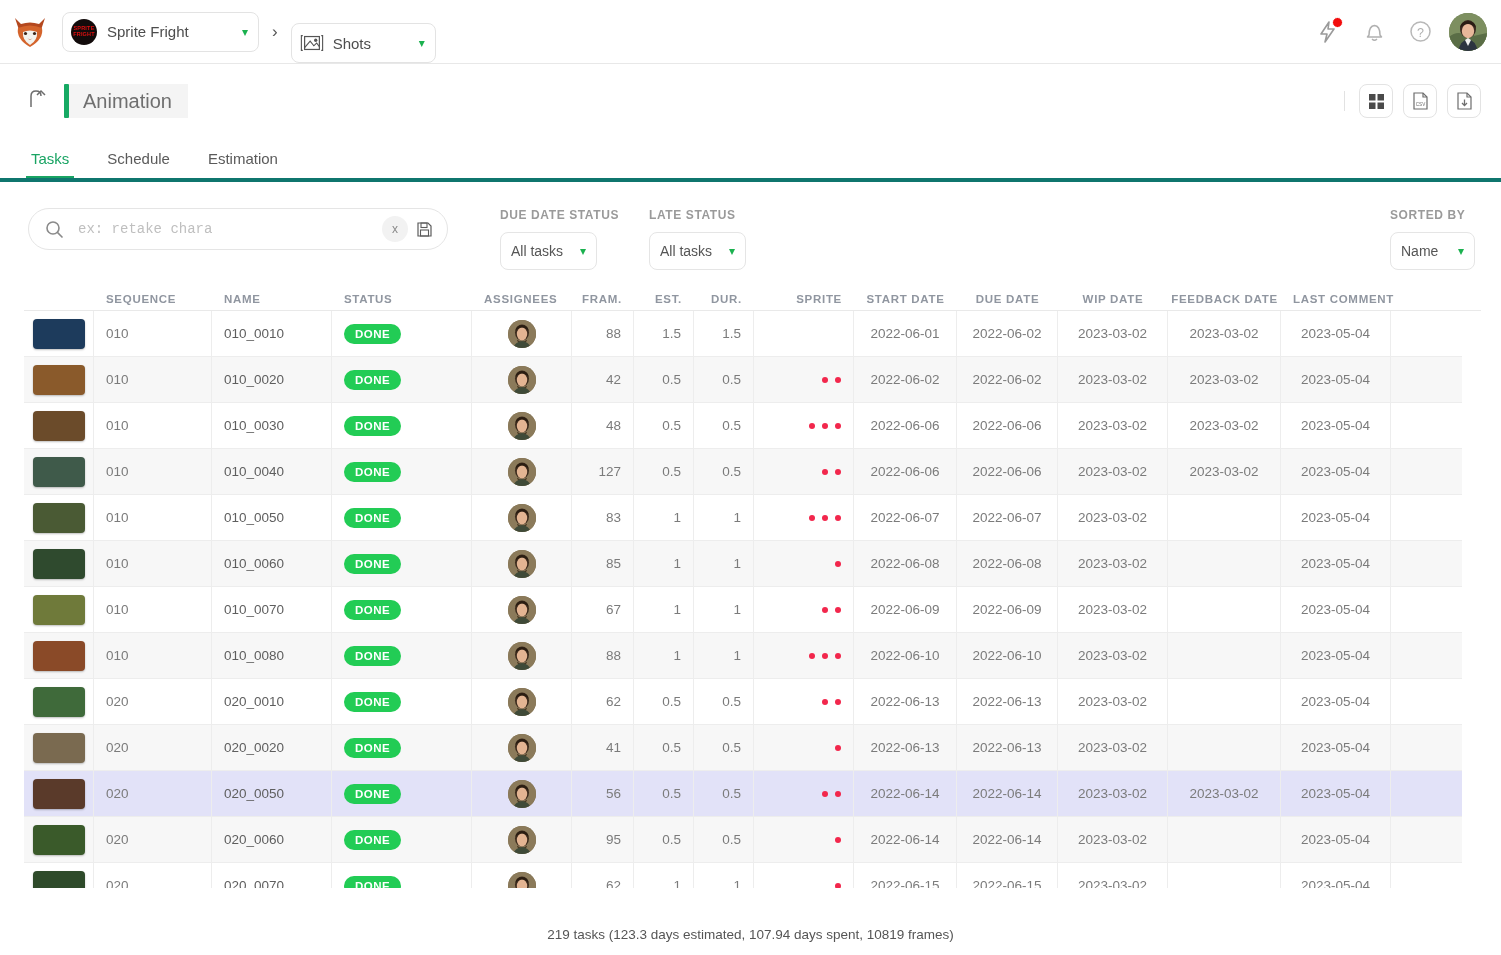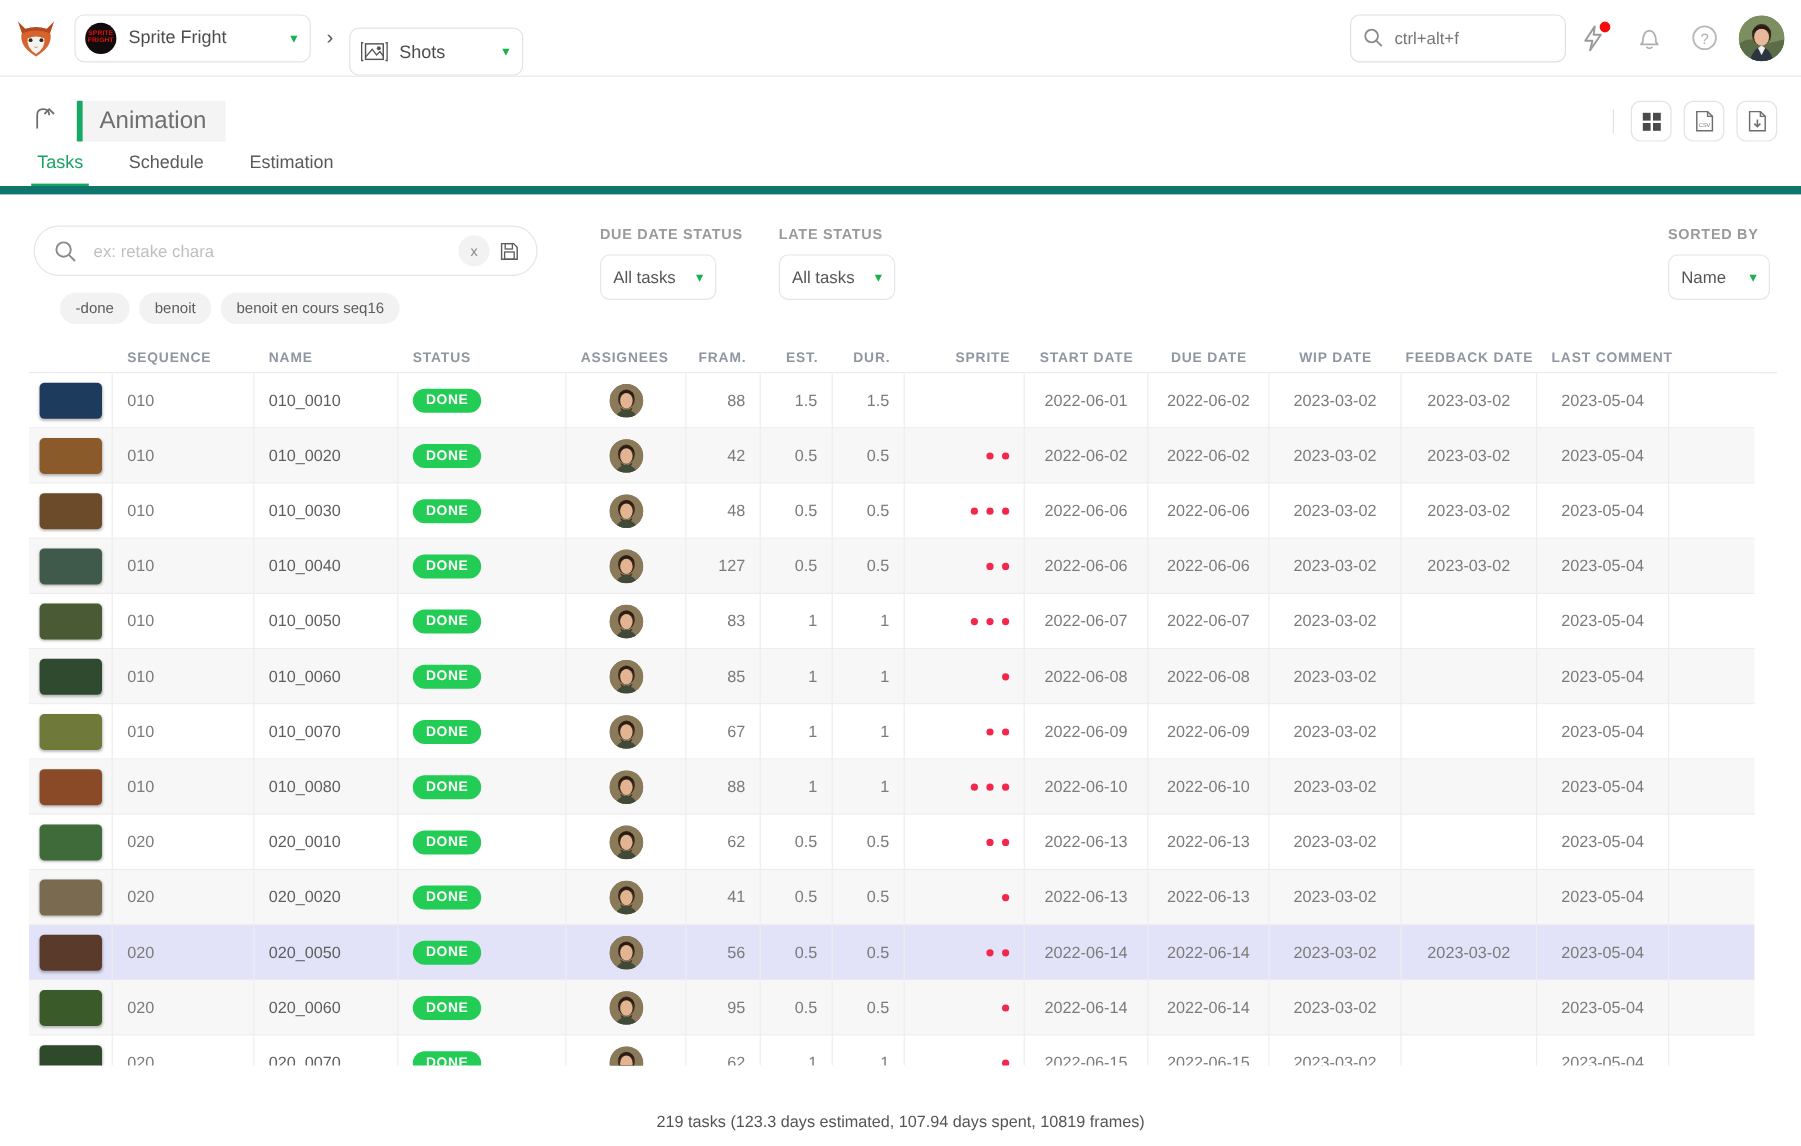--- a/index.html
+++ b/index.html
@@ -299,13 +299,6 @@
   </div>
 
   <div class="topbar-right">
-    <div class="search-box">
-      <svg width="17" height="17" viewBox="0 0 17 17">
-        <circle cx="7" cy="7" r="5.3" fill="none" stroke="#8a8a8a" stroke-width="1.5"></circle>
-        <line x1="11" y1="11" x2="15.5" y2="15.5" stroke="#8a8a8a" stroke-width="1.5"></line>
-      </svg>
-      <input placeholder="ctrl+alt+f" style="">
-    </div>
 
     <div class="ic-btn">
       <svg width="22" height="24" viewBox="0 0 22 24">

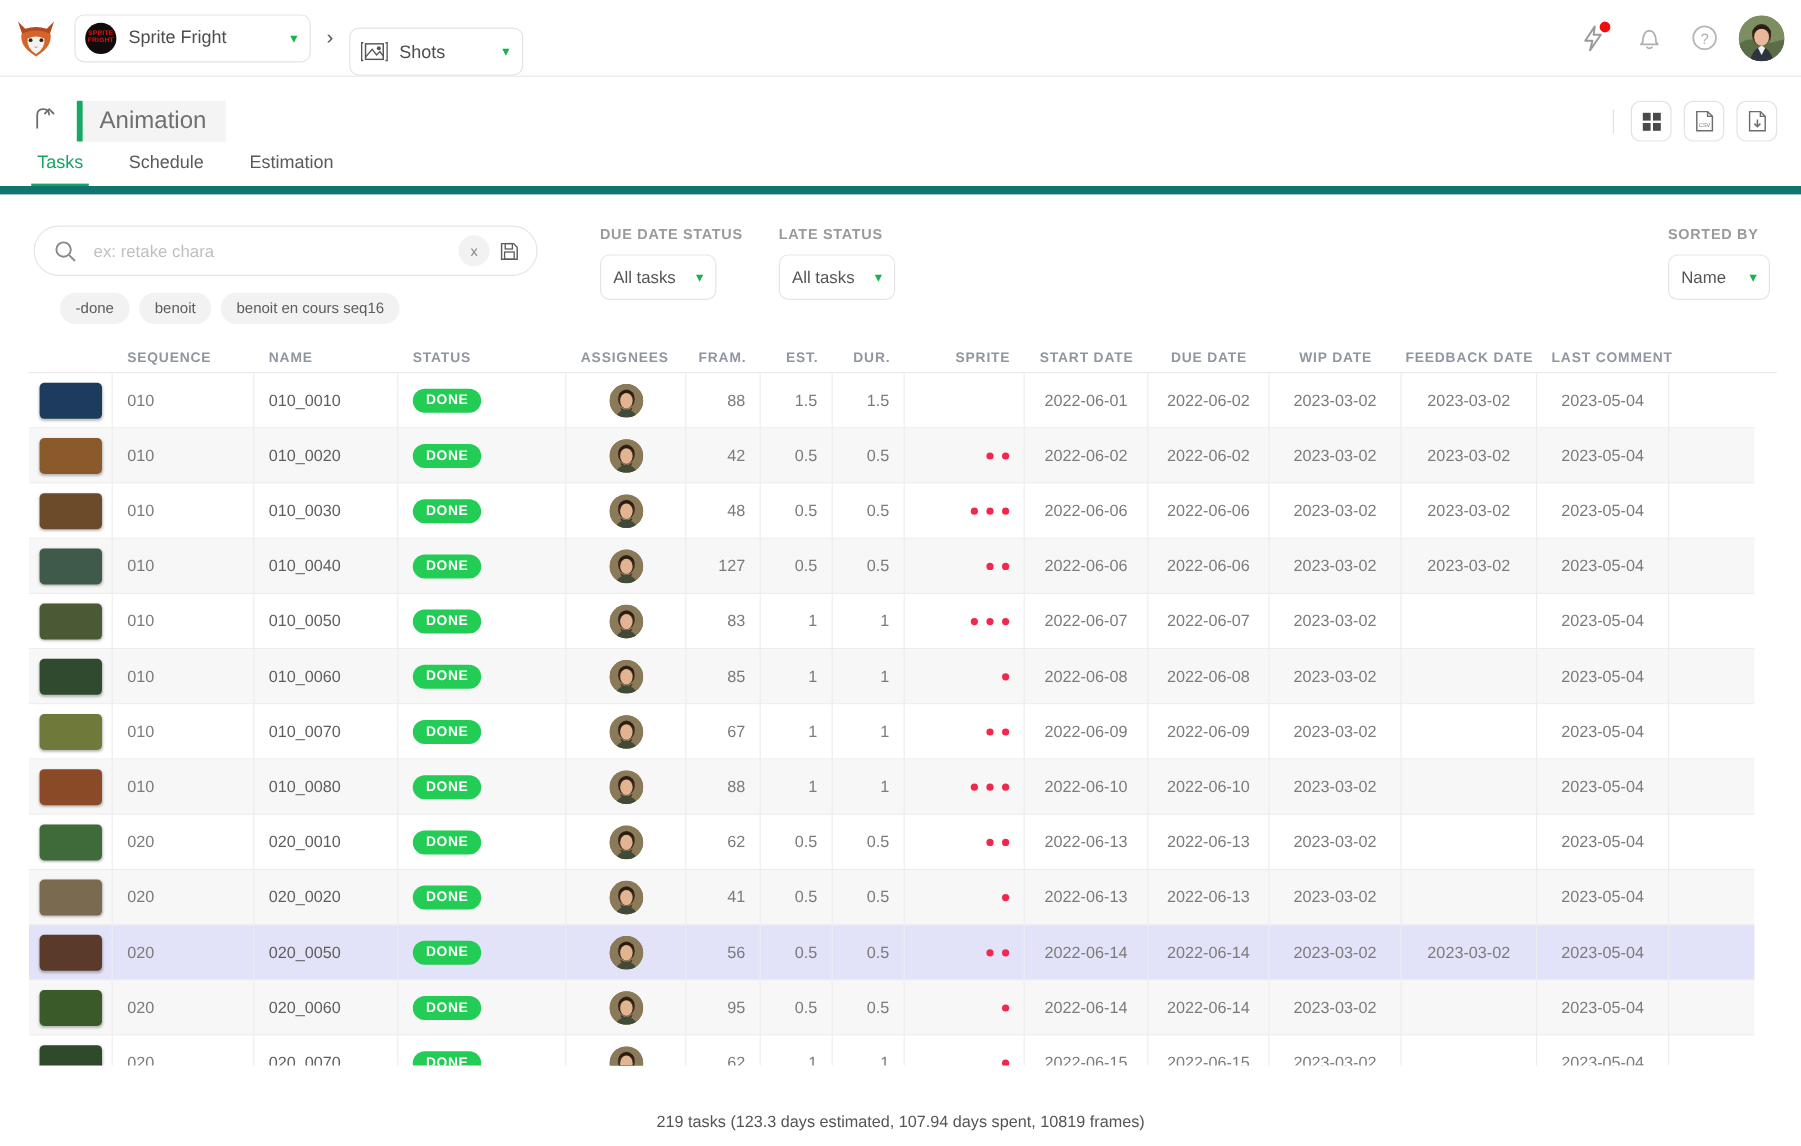--- a/index.html
+++ b/index.html
@@ -116,8 +116,8 @@
   .tabs {
     display: flex; align-items: flex-end;
     padding: 0 20px 0 26px;
-    border-bottom: 7px solid #0f766e;
-    margin-top: 1px;
+    border-bottom: 4px solid #0f766e;
+    margin-top: 24px;
   }
   .tab {
     font-size: 15px; color: #5a5a5a; padding: 6px 5px 9px 5px;

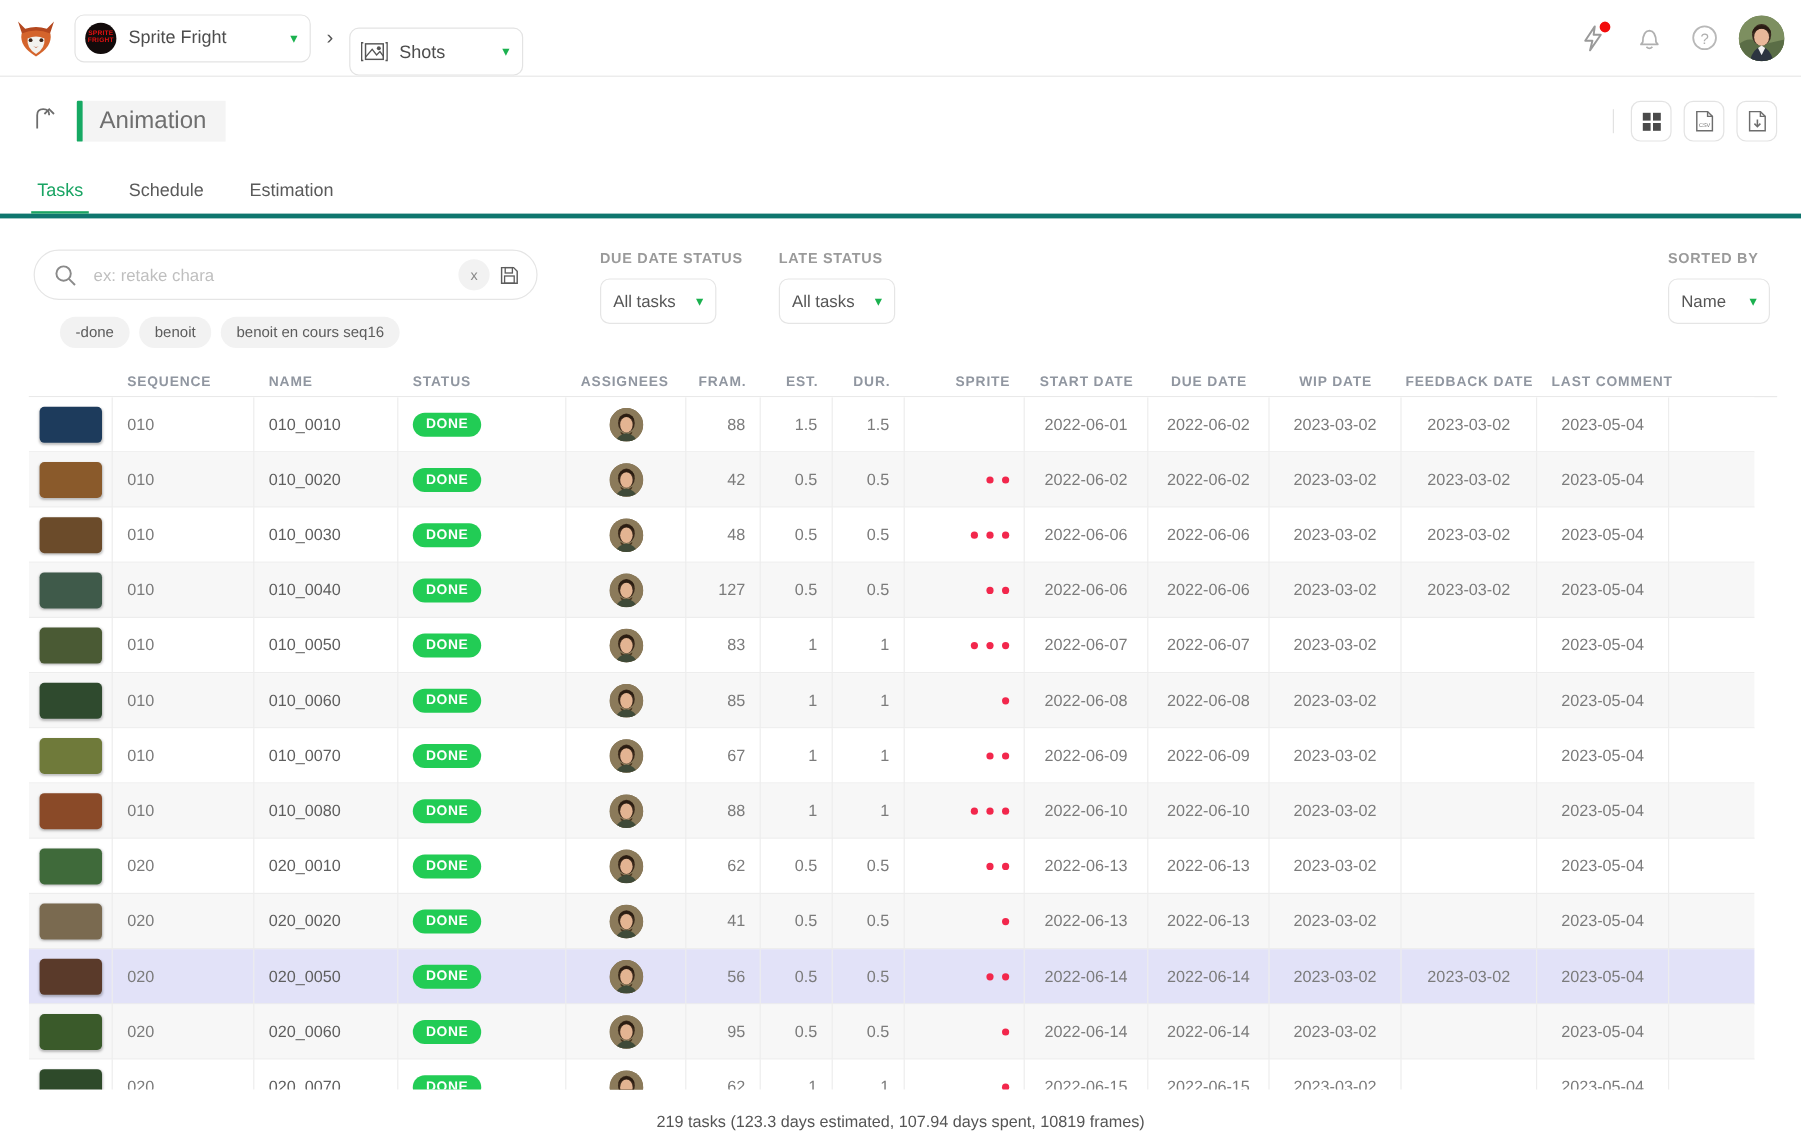--- a/index.html
+++ b/index.html
@@ -140,7 +140,7 @@
   .query-box input {
     flex: 1; border: none; outline: none; background: transparent;
     font-size: 14px; color: #8b5cf6;
-    font-family: Liberation Sans, sans-serif;
+    font-family: Liberation Mono, monospace;
   }
   .query-box input::placeholder { color: #bfbfbf; }
   .clear-x {

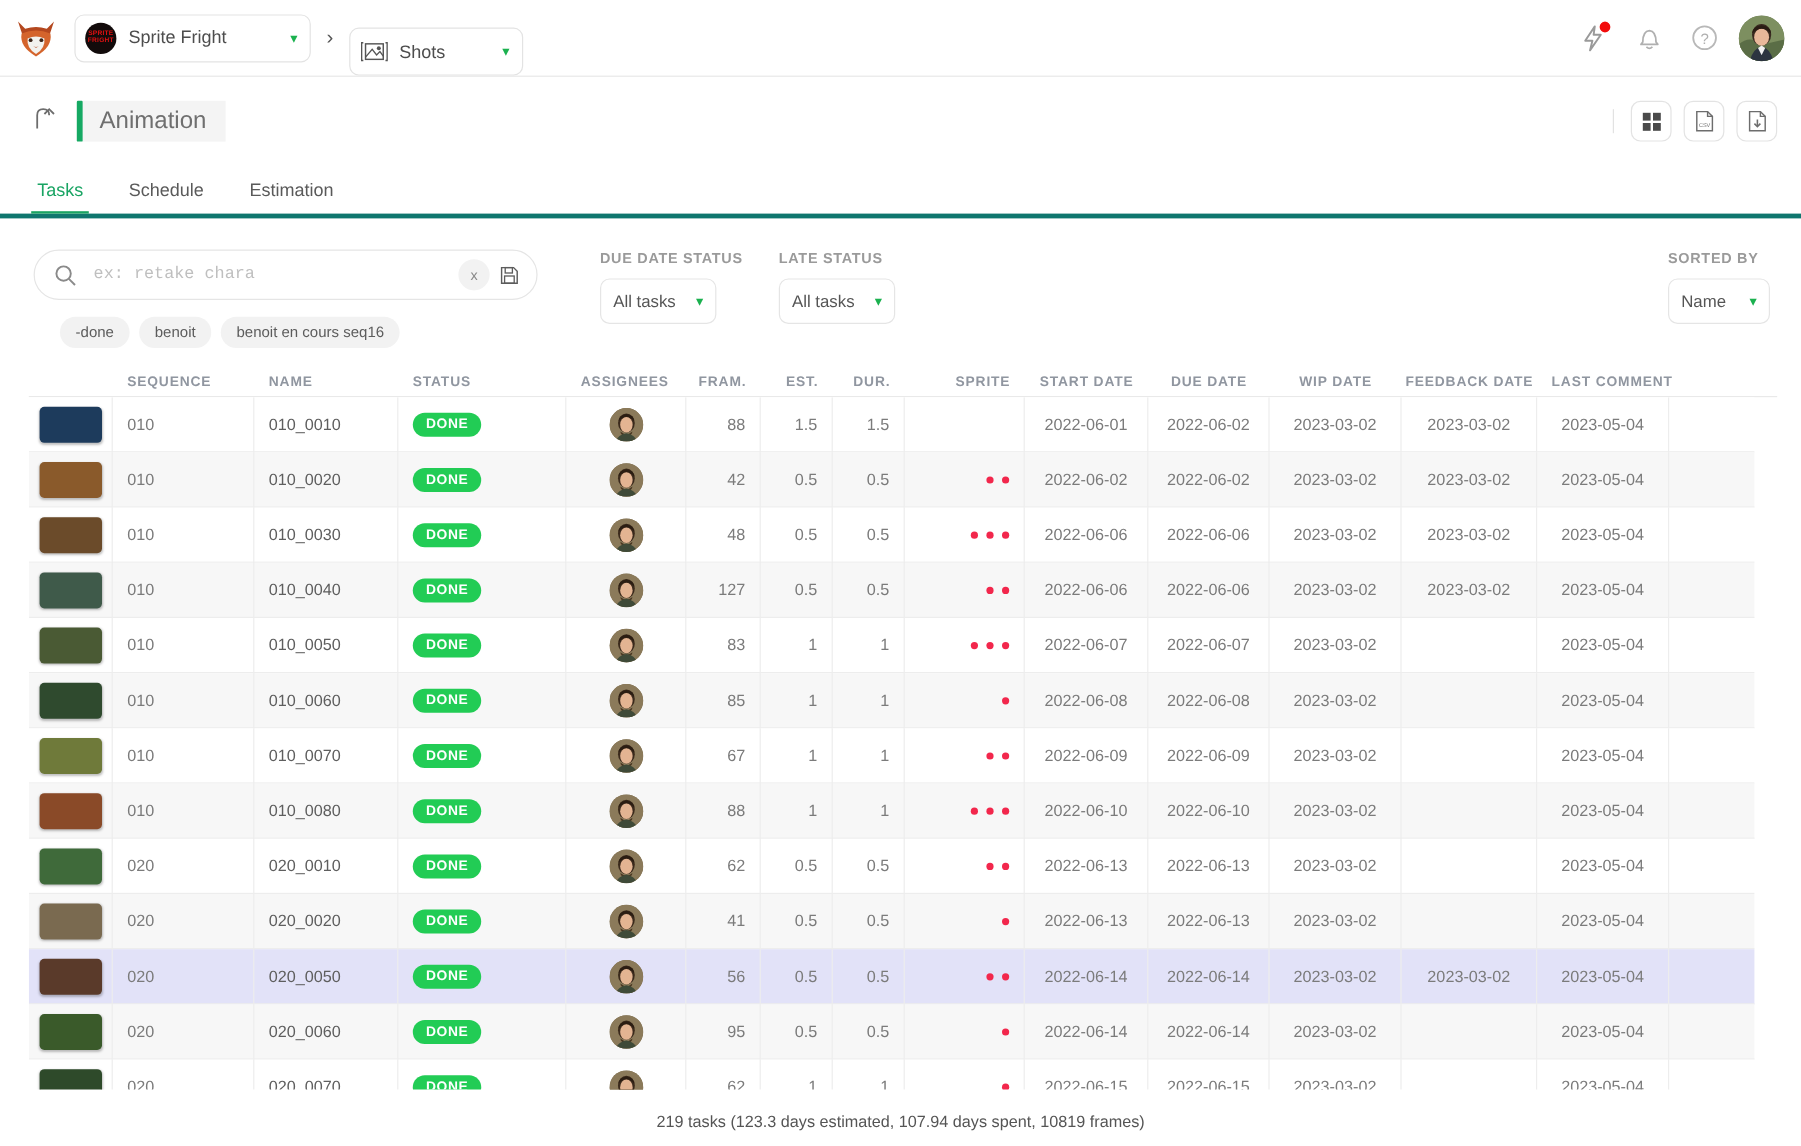--- a/index.html
+++ b/index.html
@@ -401,11 +401,6 @@
         </svg>
       </div>
     </div>
-    <div class="chips">
-      <div class="chip">-done</div>
-      <div class="chip">benoit</div>
-      <div class="chip">benoit en cours seq16</div>
-    </div>
   </div>
 
   <div class="filter-group first">

